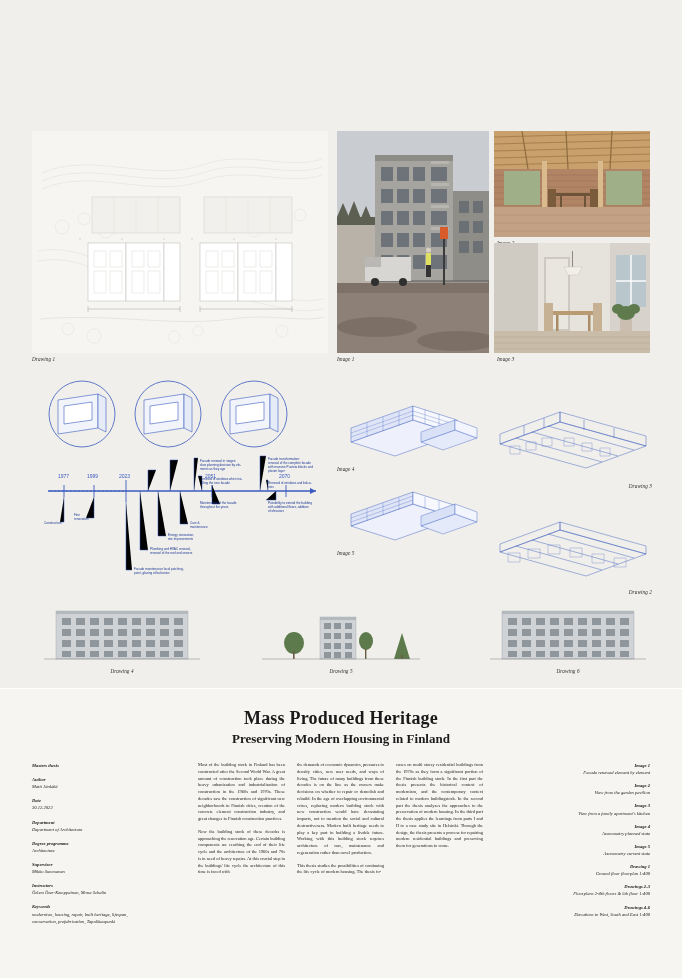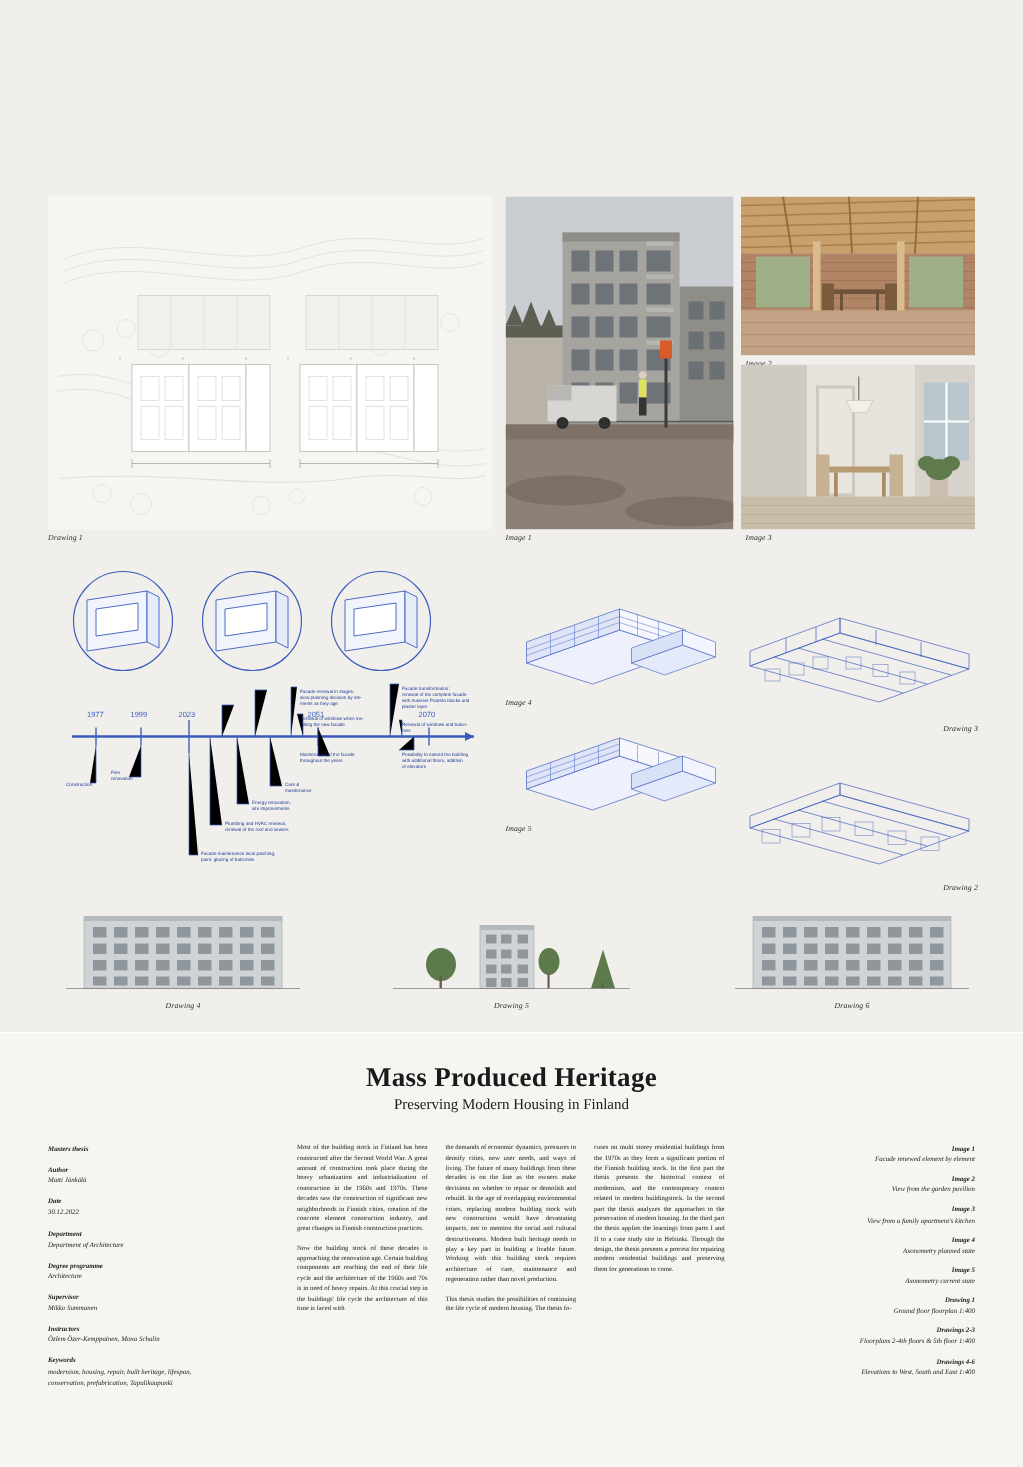--- a/index.html
+++ b/index.html
@@ -54,7 +54,7 @@
 
   
   #title{left:0;top:672px;width:682px;text-align:center;font-weight:bold;font-size:18px;letter-spacing:.2px;}
-  #subtitle{left:0;top:695px;width:682px;text-align:center;font-size:10px;}
+  #subtitle{left:0;top:695px;width:682px;text-align:center;font-size:13px;font-weight:bold;}
 
   
   #meta{left:32px;top:726px;width:118px;font-size:4.6px;line-height:1.55;}

